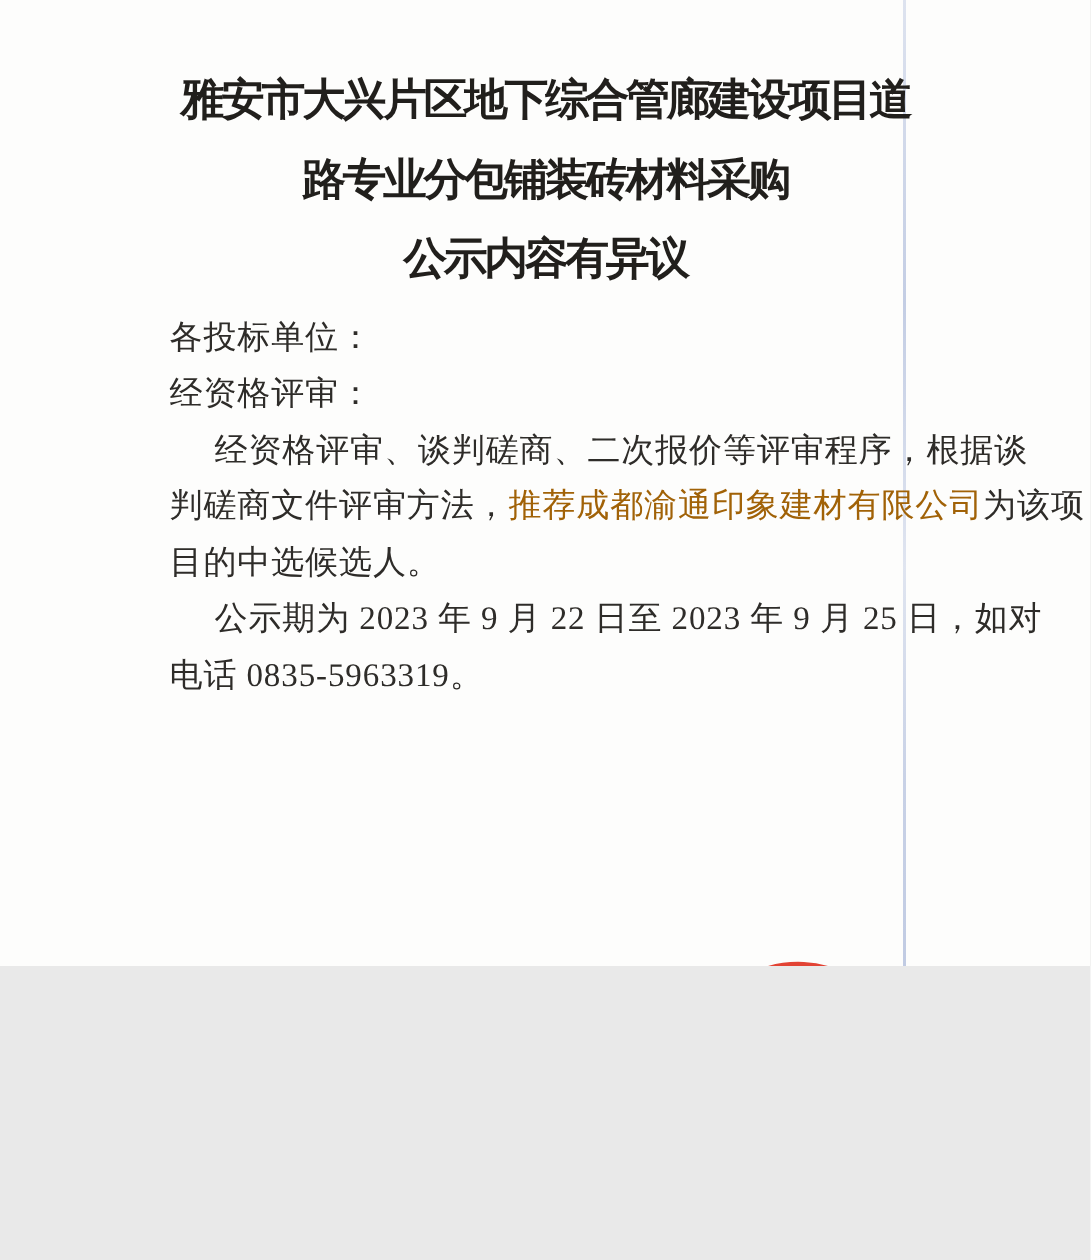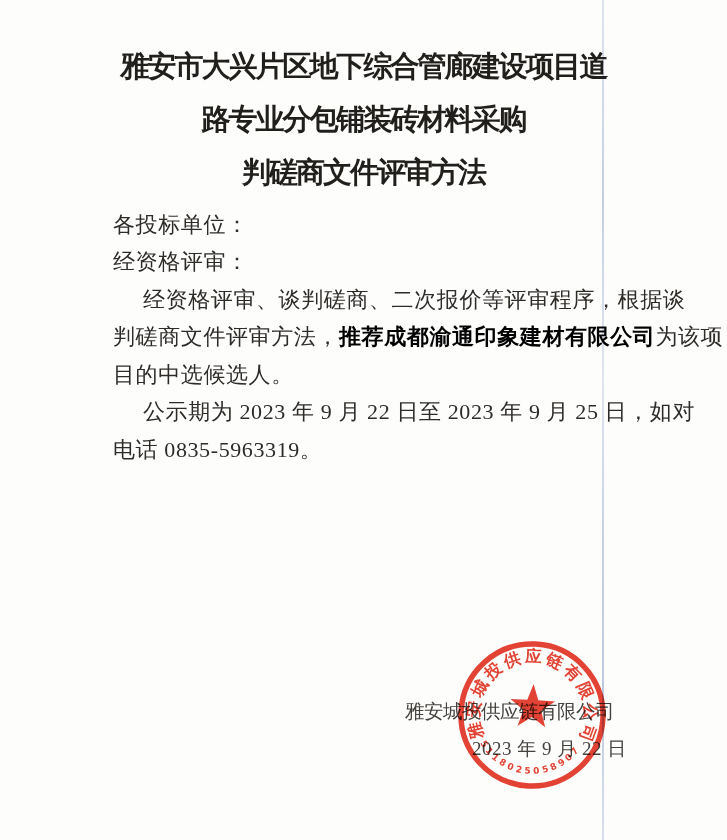--- a/index.html
+++ b/index.html
@@ -5,7 +5,7 @@
   html,body{margin:0;padding:0;background:#e9e9e9;}
   .page{
     position:relative;
-    width:727px;height:840px;
+    width:727px;height:644px;
     margin:0 auto;
     background:#fdfdfc;
     overflow:hidden;

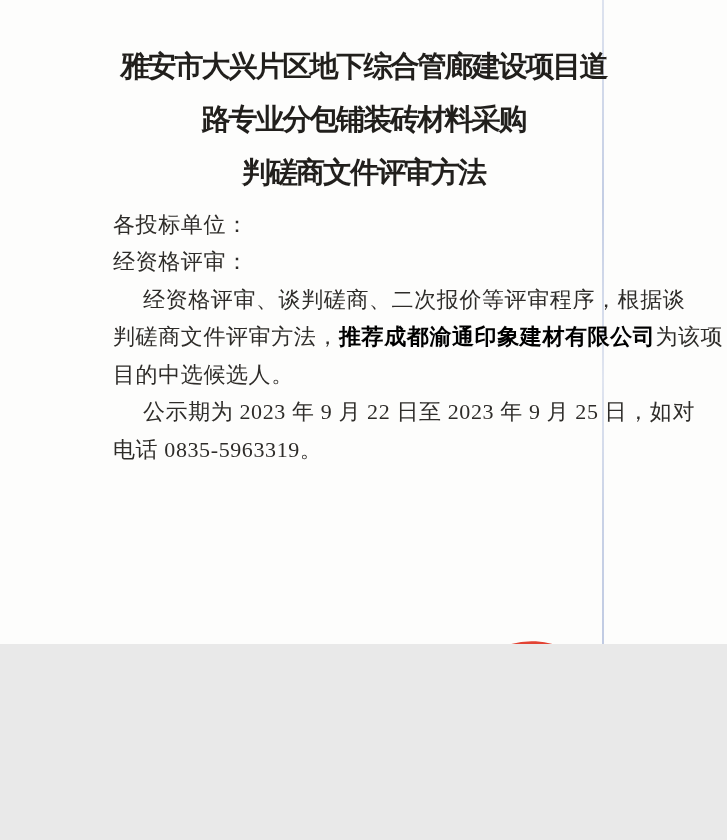--- a/index.html
+++ b/index.html
@@ -77,7 +77,7 @@
   <h1 class="title">
     <span class="t-line">雅安市大兴片区地下综合管廊建设项目道</span>
     <span class="t-line">路专业分包铺装砖材料采购</span>
-    <span class="t-line">判磋商文件评审方法</span>
+    <span class="t-line">公示内容有异议</span>
   </h1>
 
   <div class="body-block">

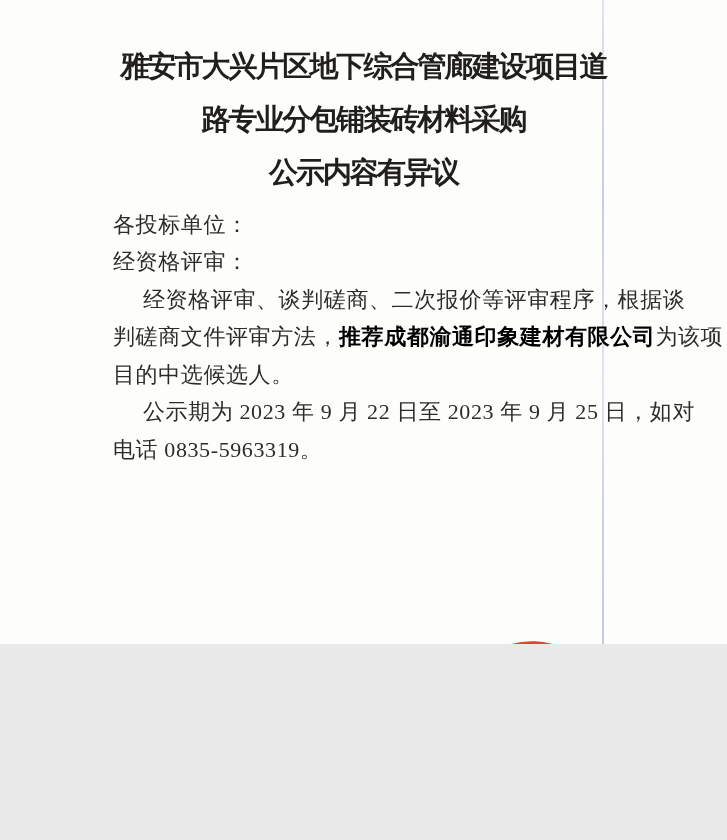--- a/index.html
+++ b/index.html
@@ -43,7 +43,7 @@
   }
   .body-block .line{white-space:nowrap;}
   .body-block .indent{padding-left:30px;}
-  .body-block .bold{font-weight:700;color:#000000;}
+  .body-block .bold{font-weight:400;color:#a16207;}
   .sig-company{
     position:absolute;left:405px;top:698px;
     font-size:19.5px;letter-spacing:-0.5px;color:#45423f;

